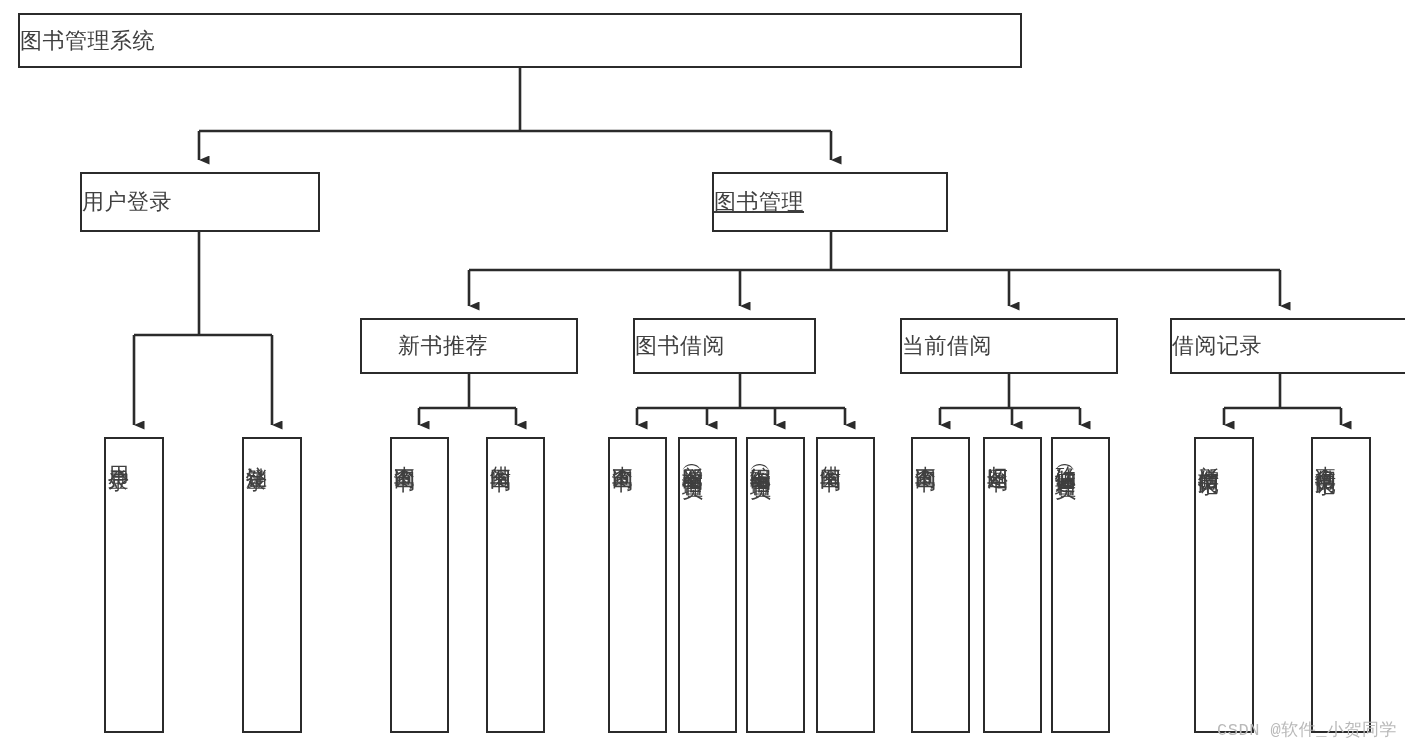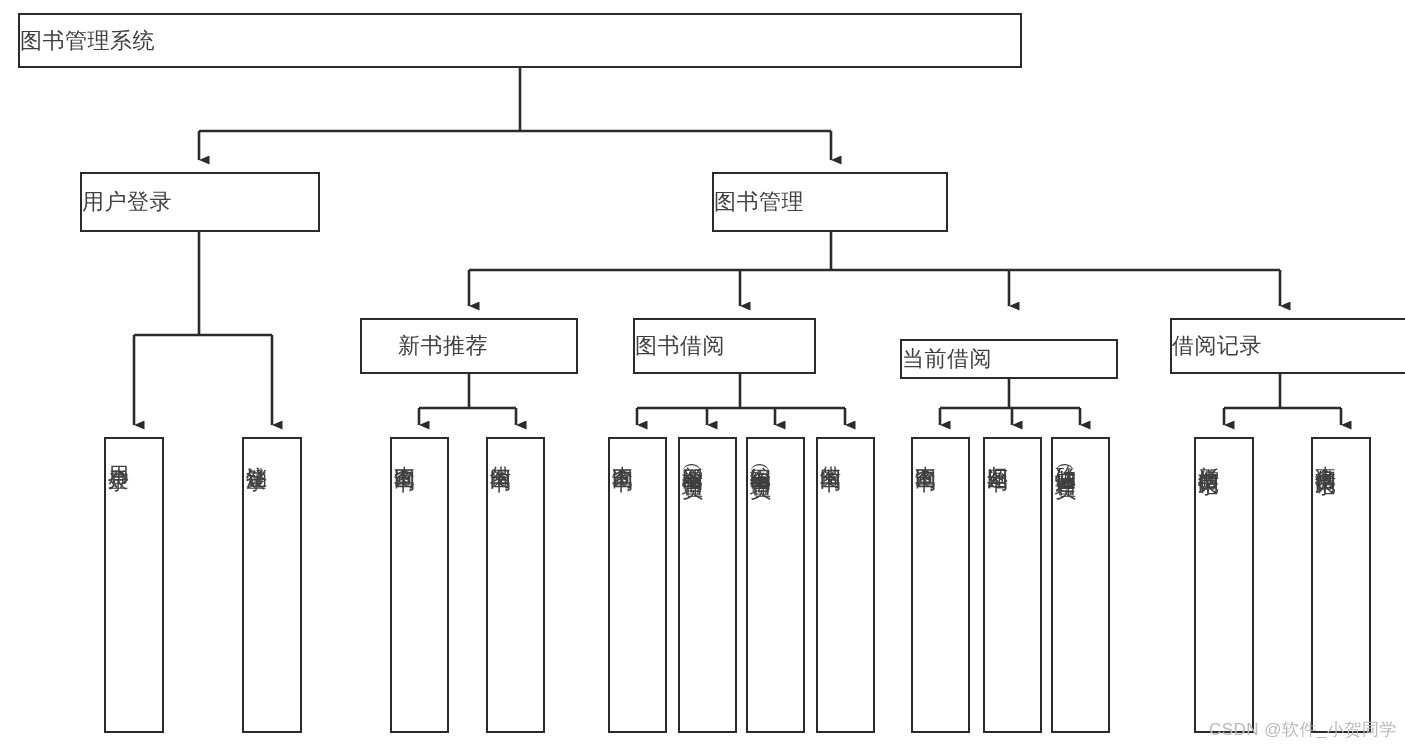--- a/index.html
+++ b/index.html
@@ -140,7 +140,7 @@
     <span class="node-label">用户登录</span>
   </div>
 
-  <div class="node-box node-h" style="left:712px; top:172px; width:236px; height:60px;">
+  <div class="node-box node-h" style="left:712px; top:172px; width:236px; height:60px;text-decoration:underline;">
     <span class="node-label">图书管理</span>
   </div>
 

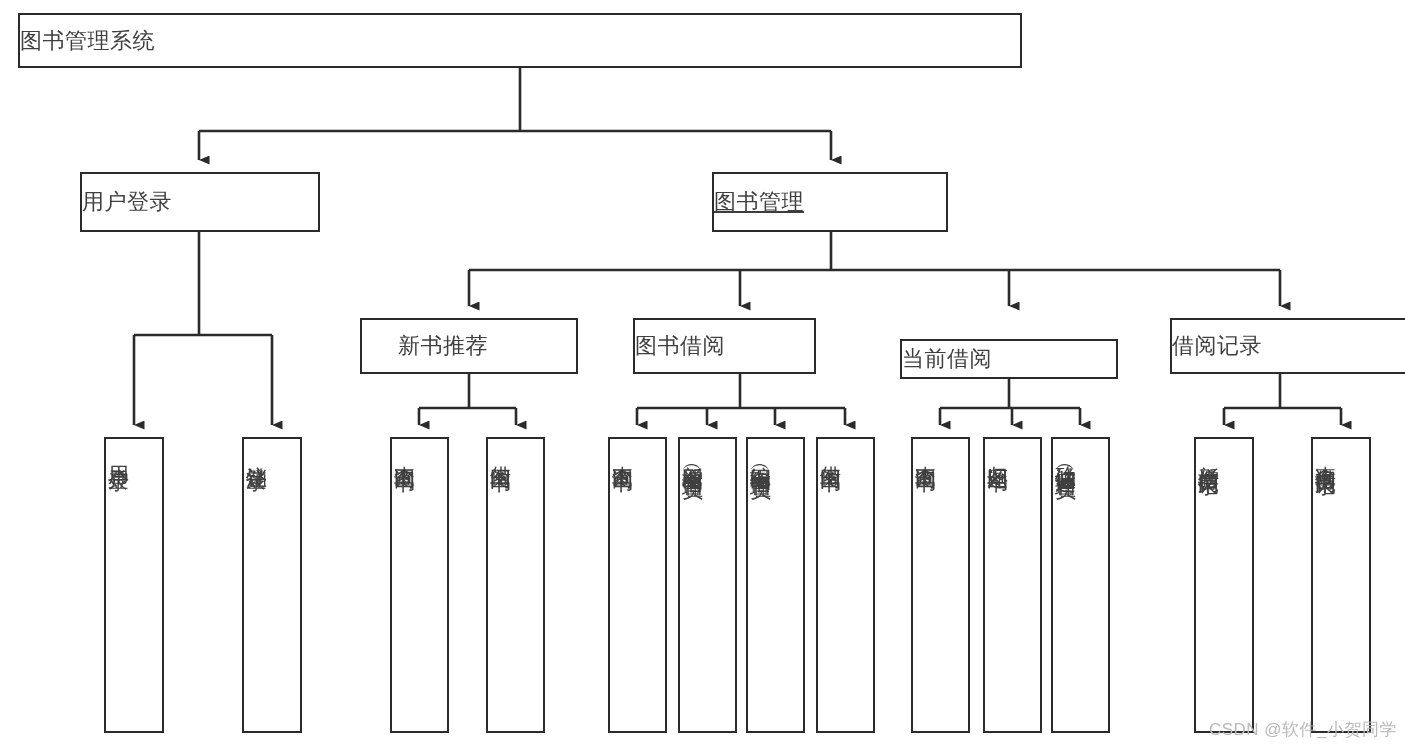--- a/index.html
+++ b/index.html
@@ -152,7 +152,7 @@
     <span class="node-label">图书借阅</span>
   </div>
 
-  <div class="node-box node-h" style="left:900px; top:318px; width:218px; height:40px;margin-top:21px;">
+  <div class="node-box node-h" style="left:900px; top:318px; width:218px; height:56px;">
     <span class="node-label">当前借阅</span>
   </div>
 

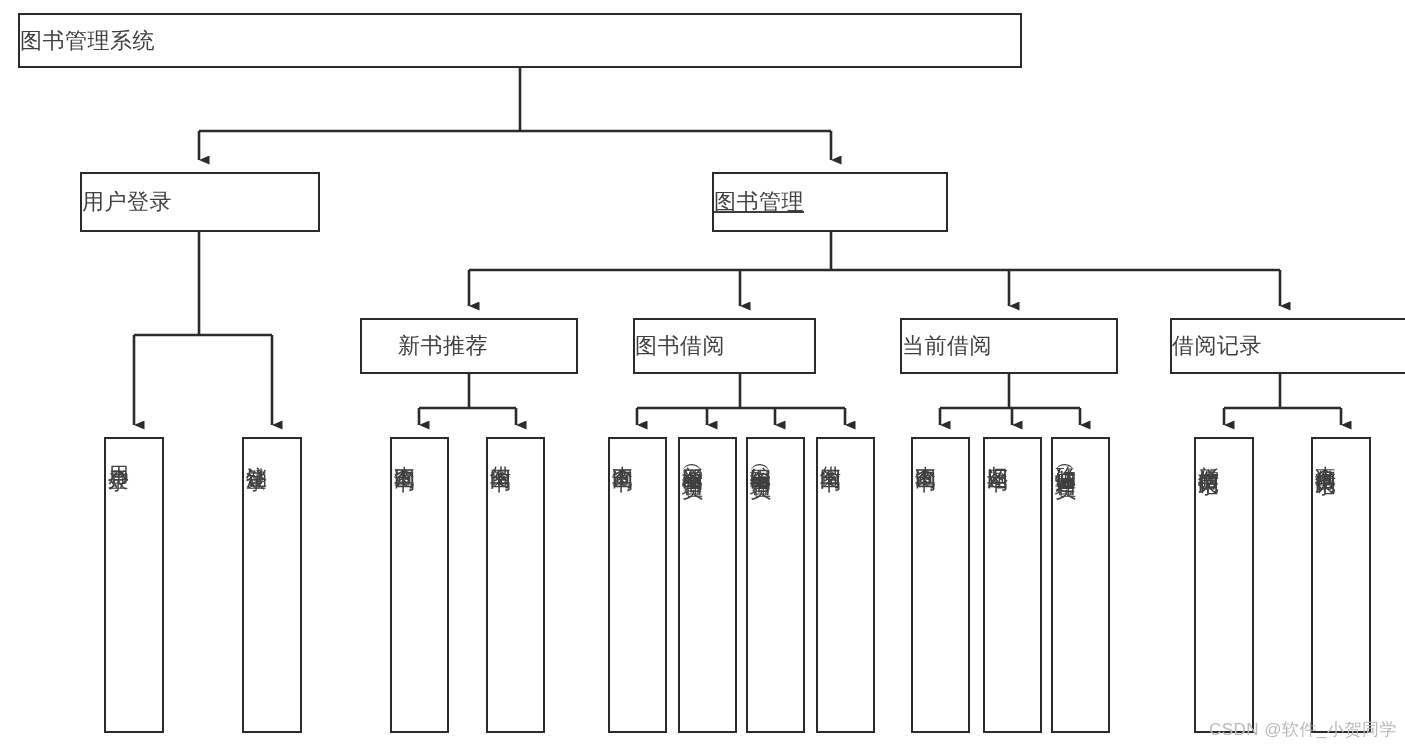--- a/index.html
+++ b/index.html
@@ -72,7 +72,7 @@
     color: #b9b9b9;
     letter-spacing: 0.5px;
     white-space: nowrap;
-    font-family: Liberation Sans, sans-serif;
+    font-family: Liberation Mono, monospace;
   }
 </style>
 </head>

